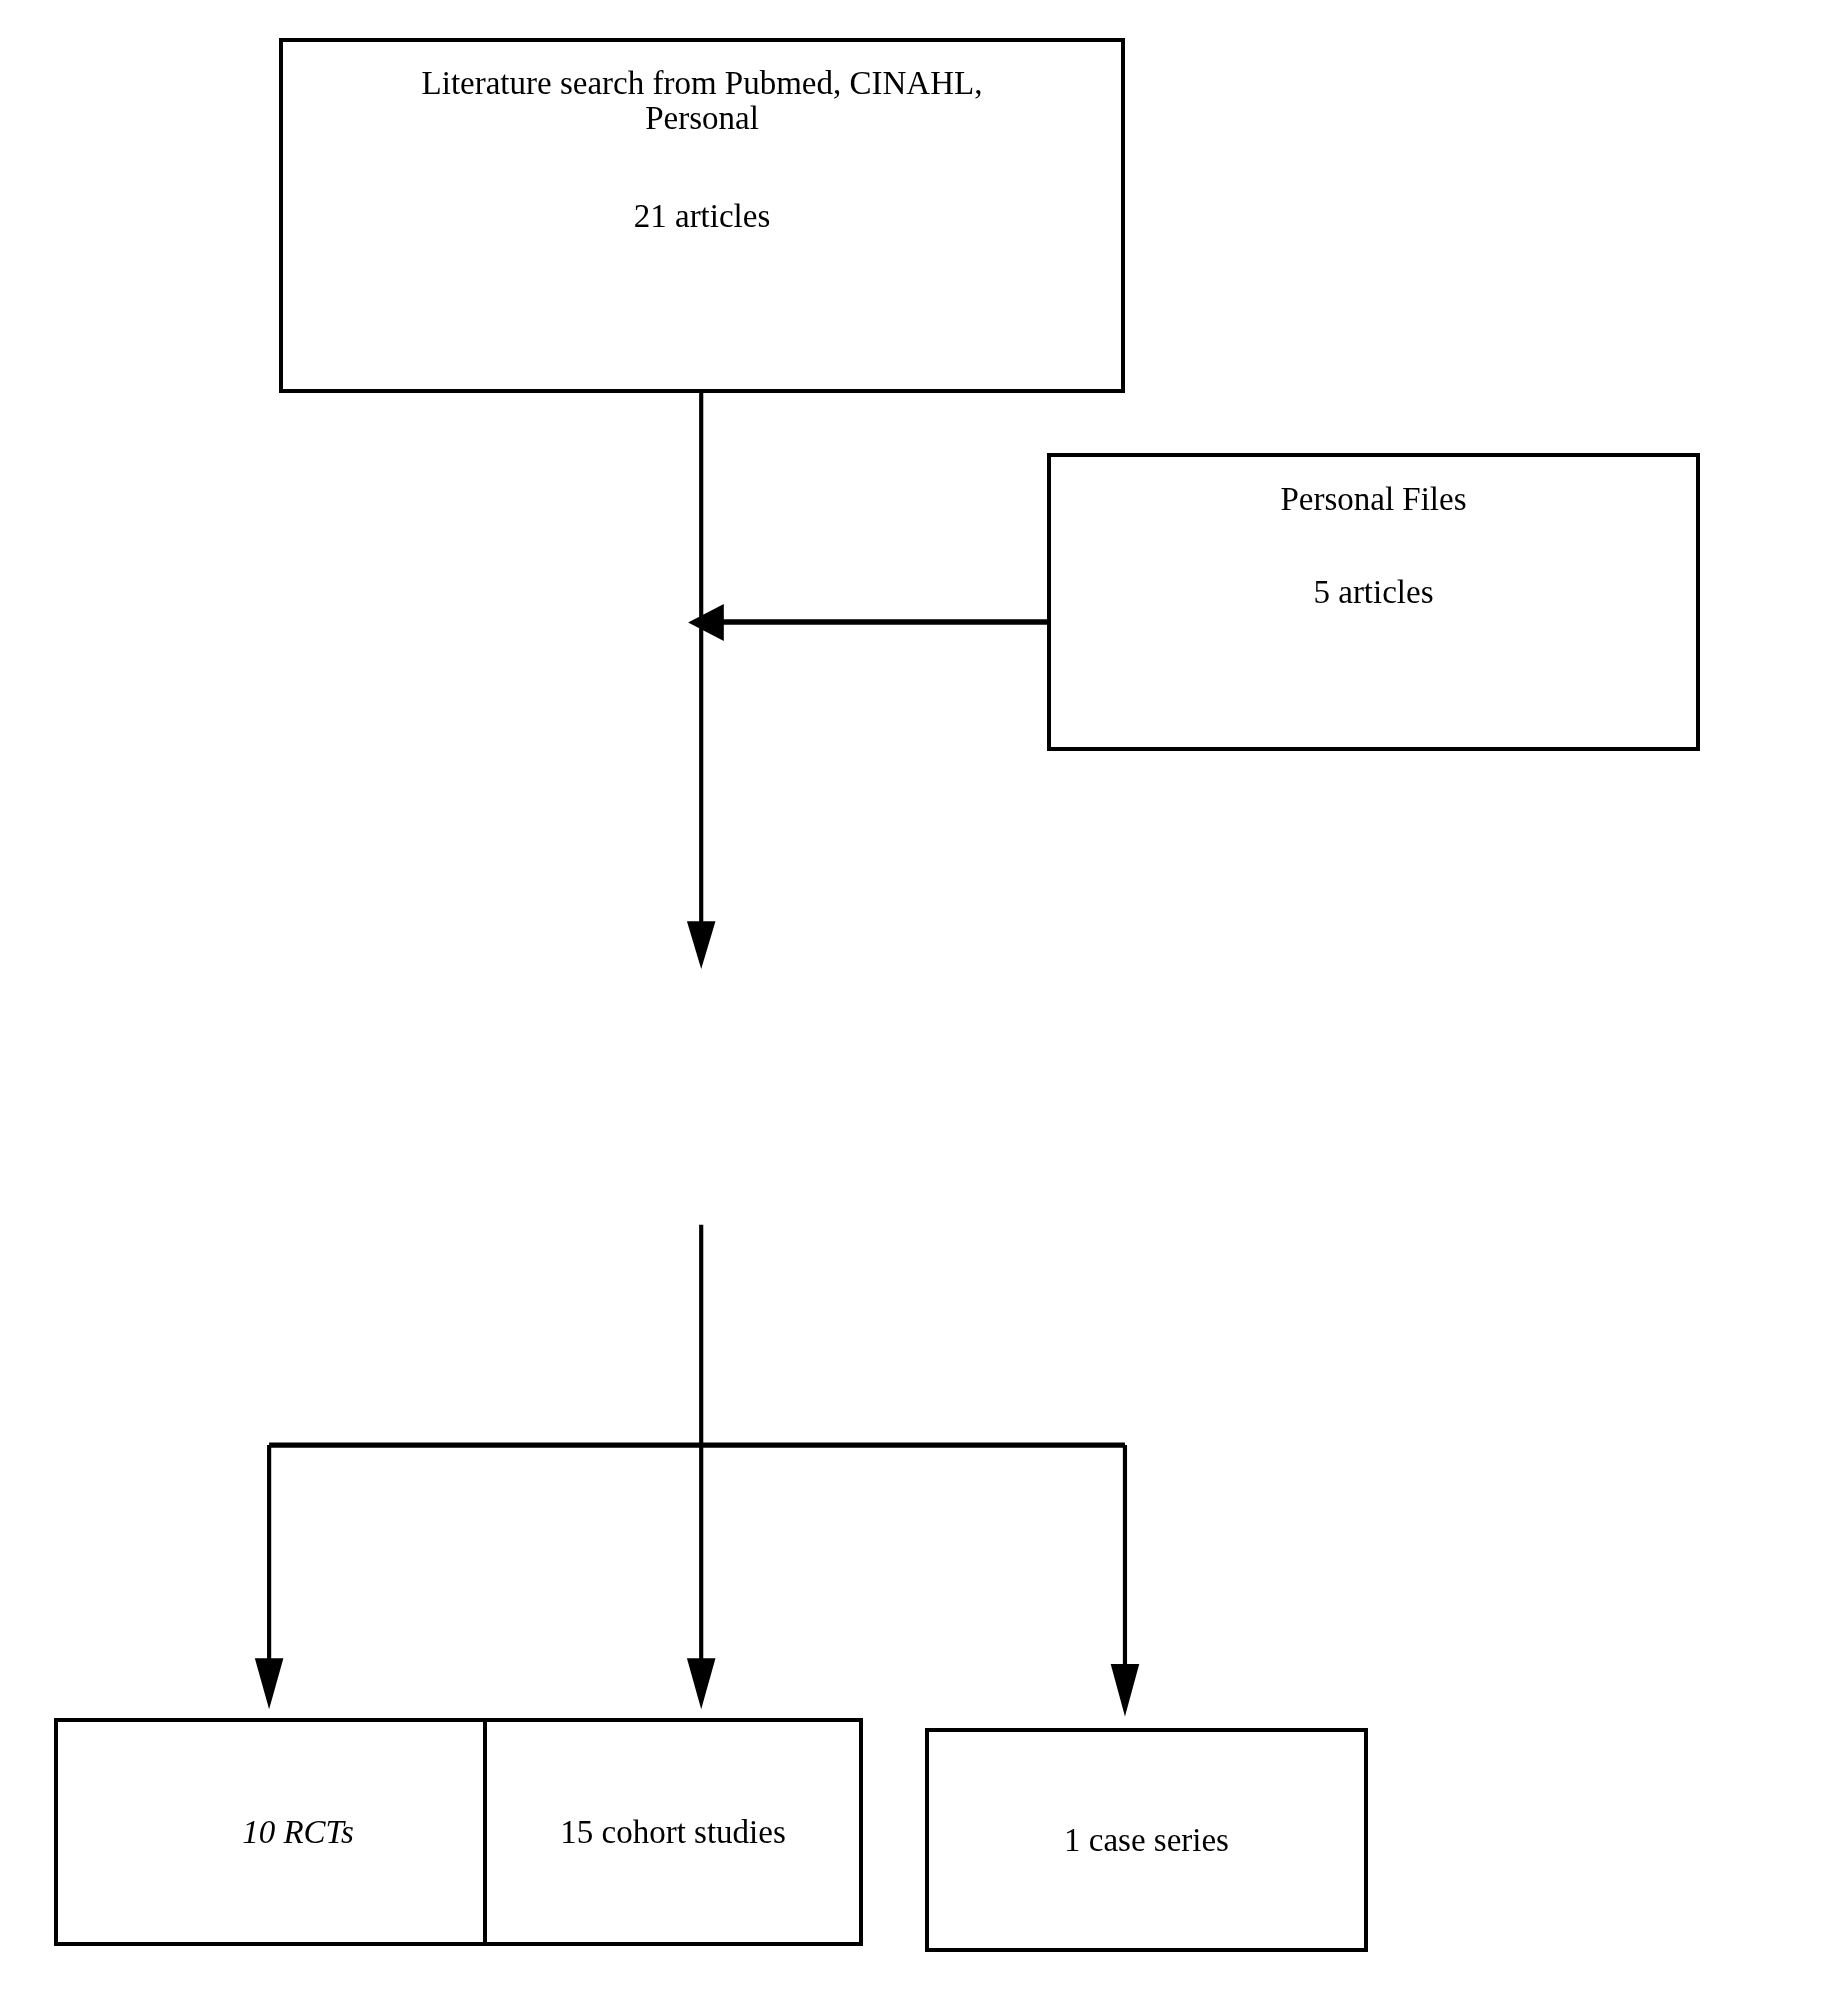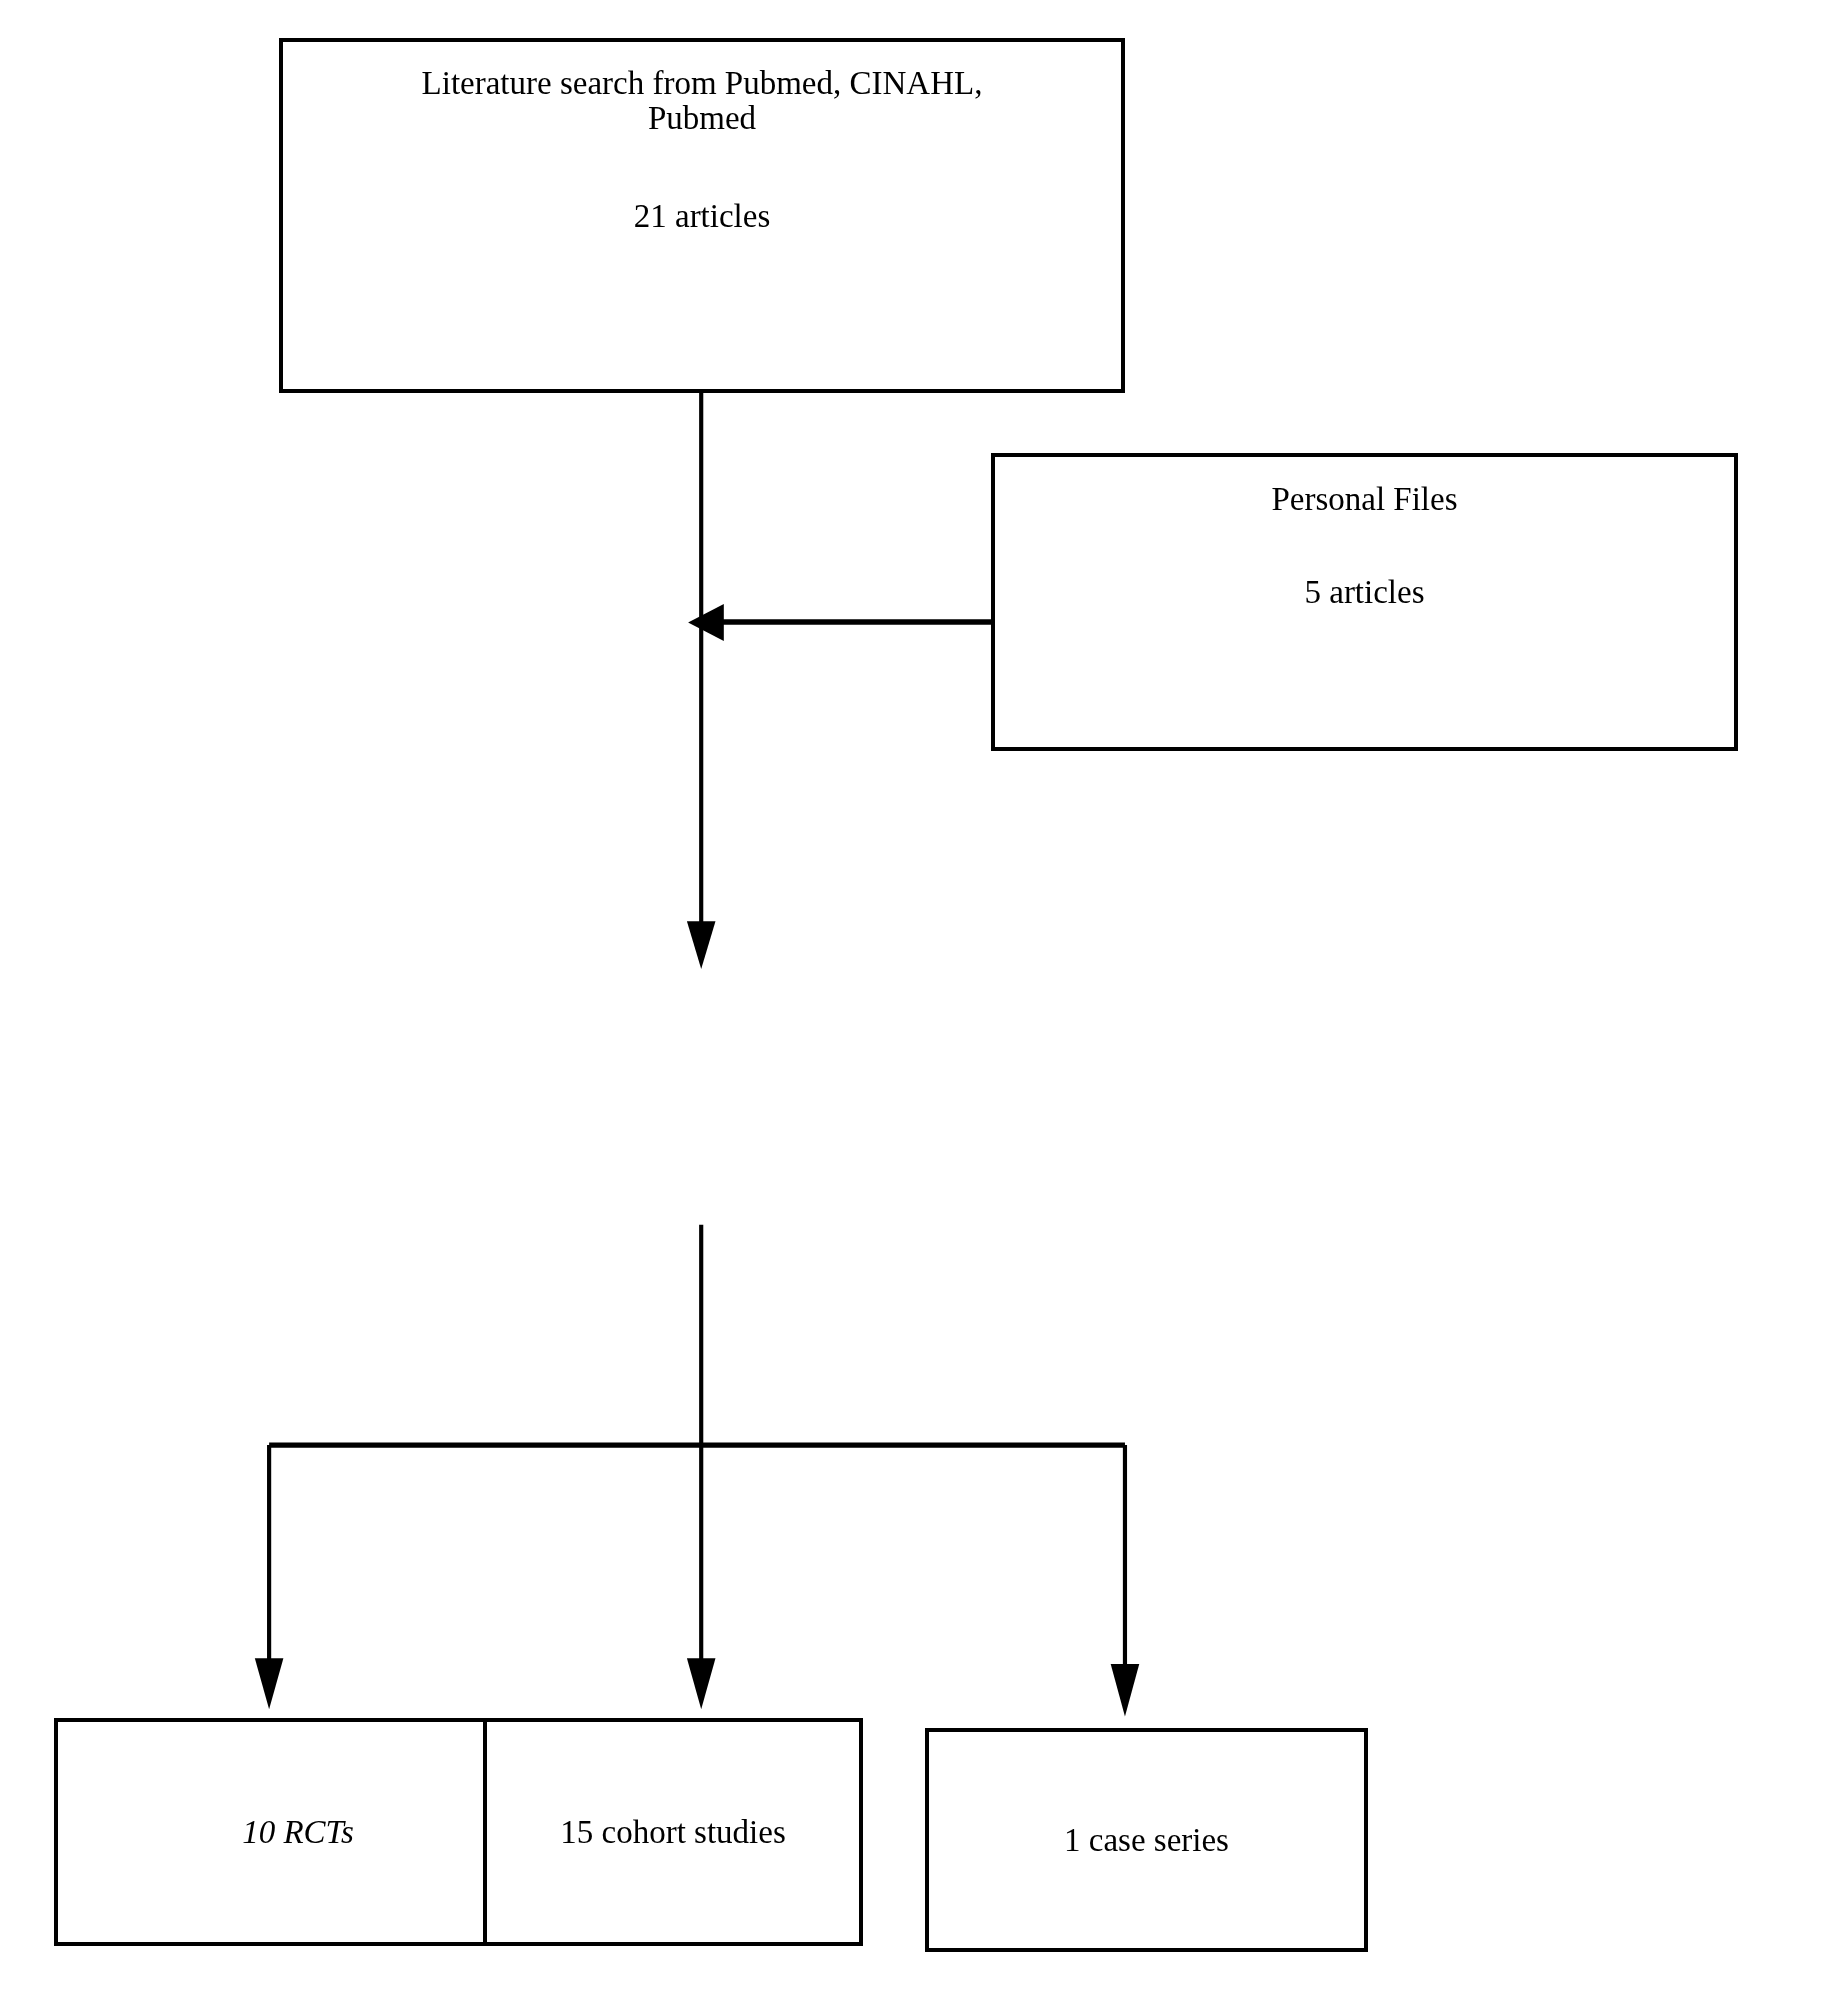--- a/index.html
+++ b/index.html
@@ -130,7 +130,7 @@
 
   <div class="node" id="node-literature-search">
     <span class="line">Literature search from Pubmed, CINAHL,</span>
-    <span class="line">Pubmed</span>
+    <span class="line">Personal</span>
     <span class="gap"></span>
     <span class="line">21 articles</span>
   </div>

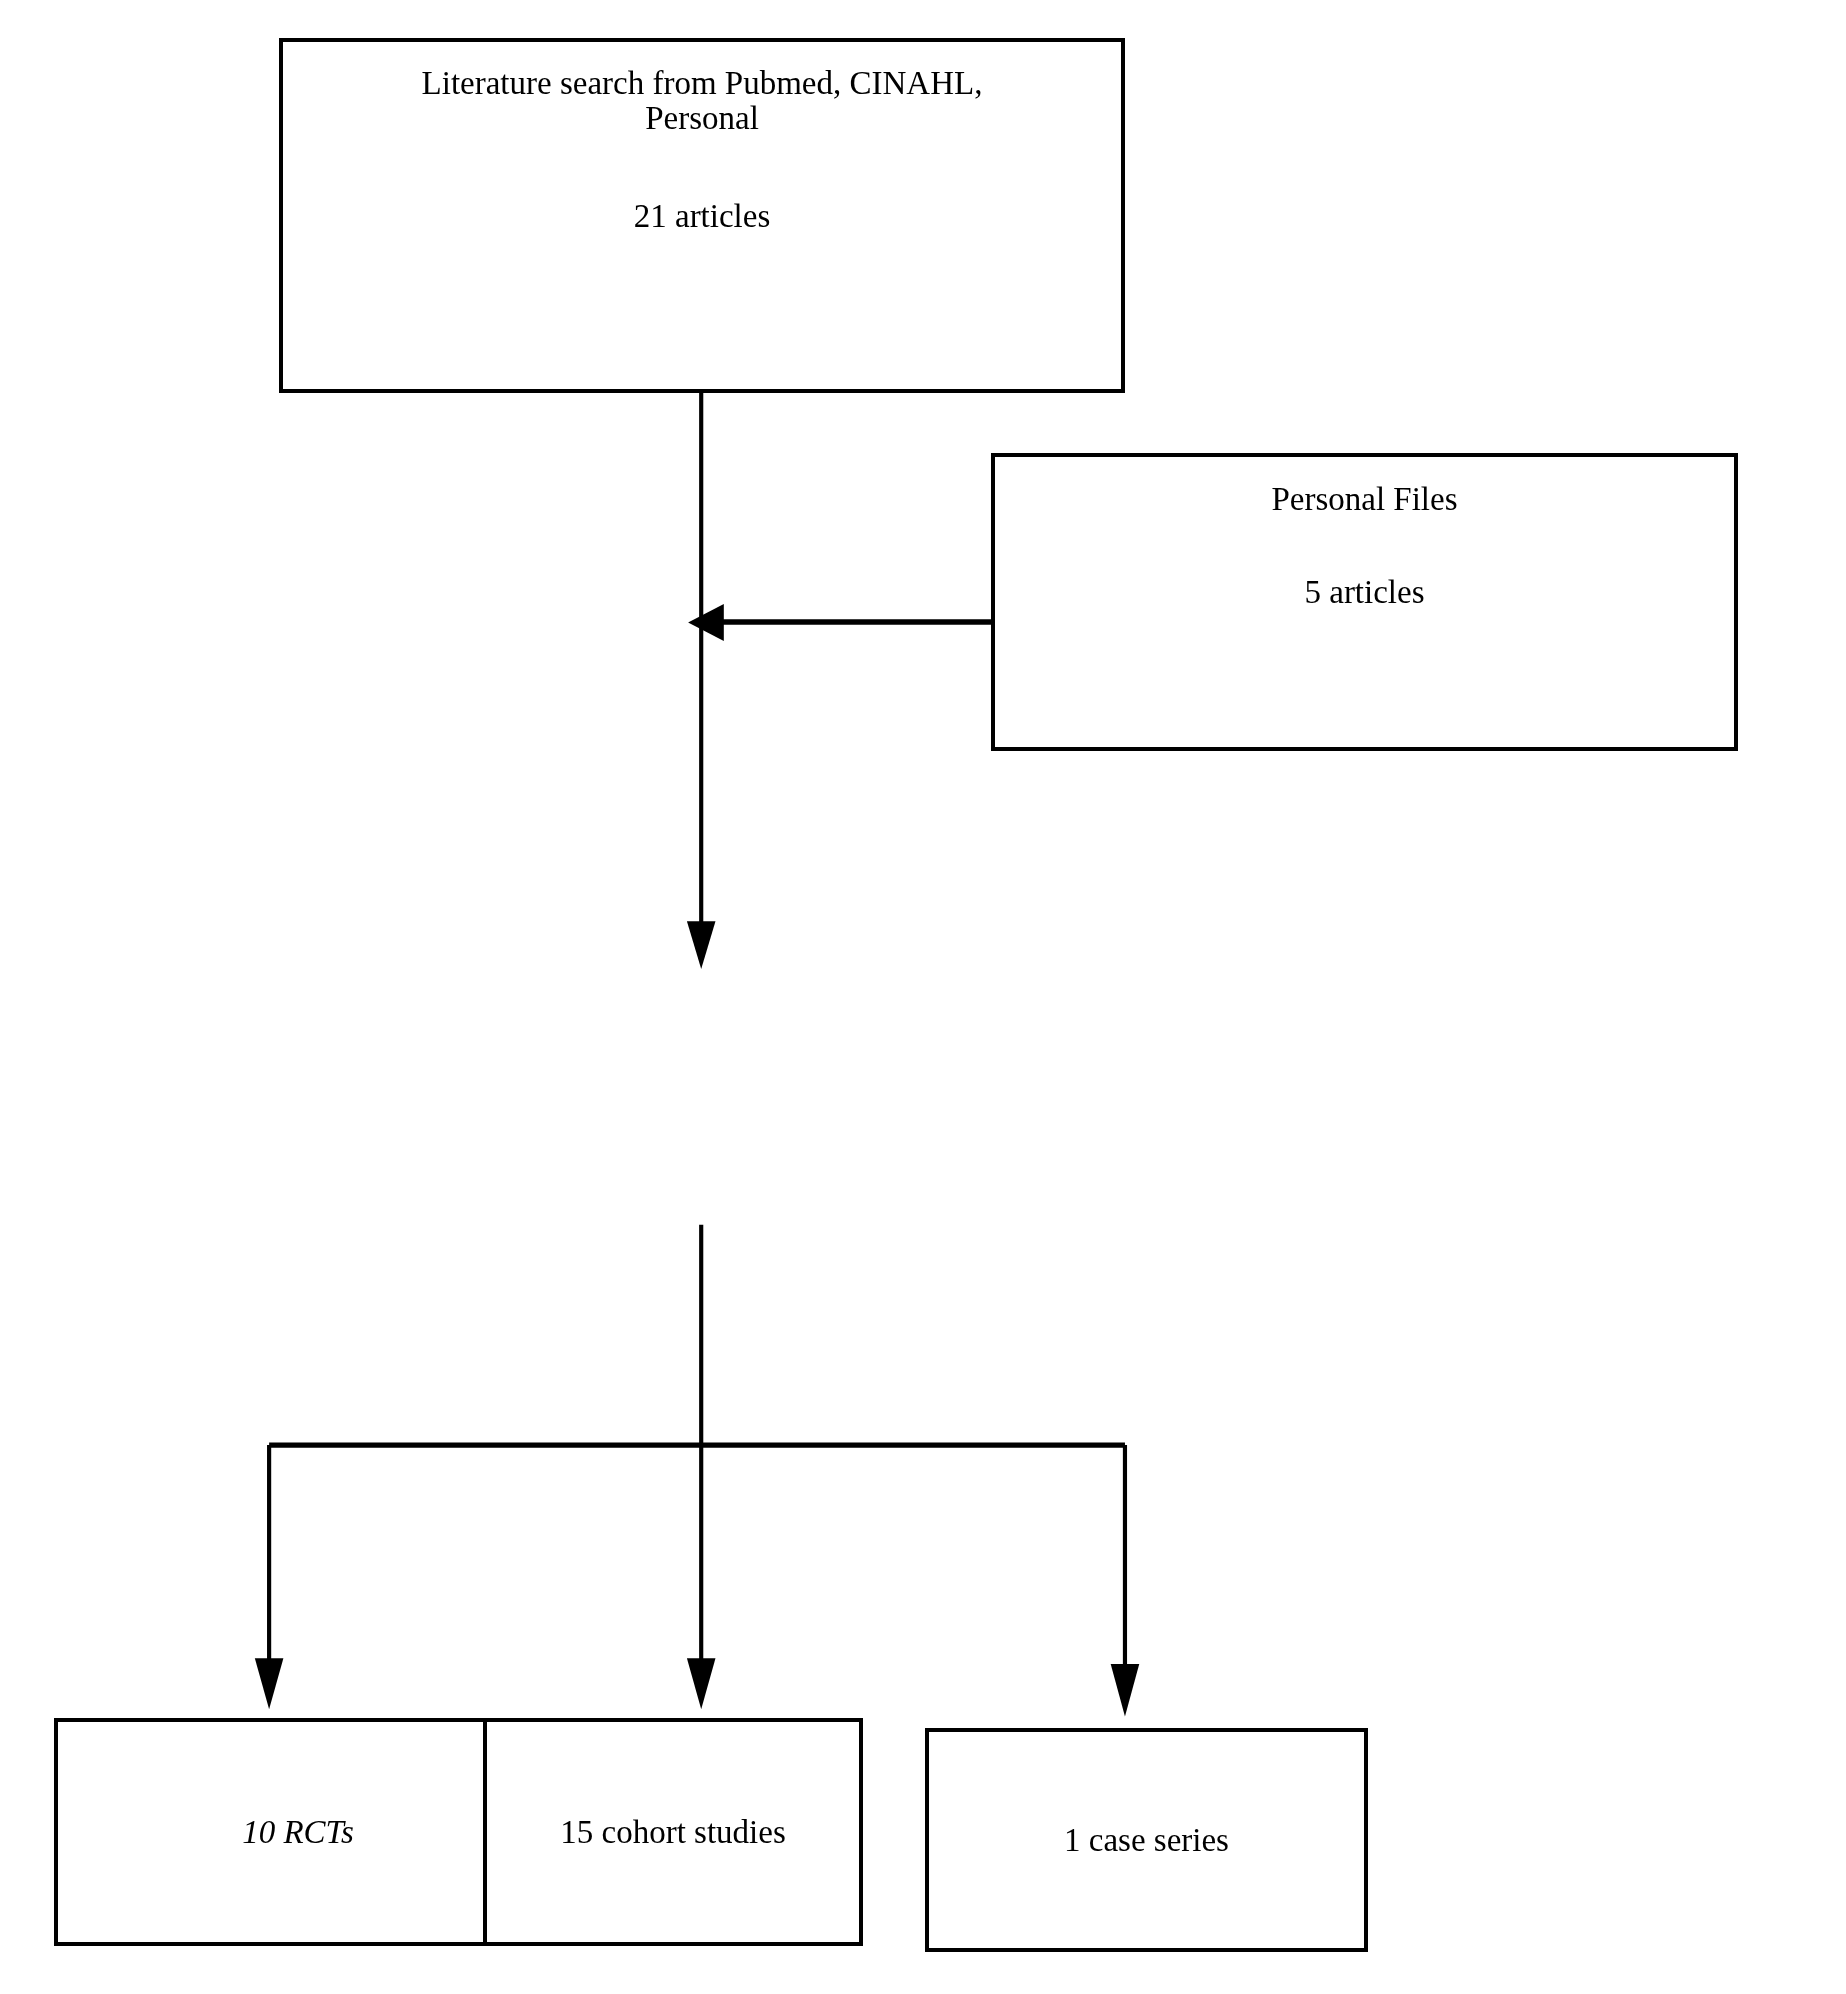--- a/index.html
+++ b/index.html
@@ -44,8 +44,8 @@
   #node-literature-search .gap { height: 64px; }
 
   #node-personal-files {
-    left: 991px; top: 453px;
-    width: 747px; height: 298px;
+    left: 1047px; top: 453px;
+    width: 653px; height: 298px;
     justify-content: flex-start;
     padding-top: 25px;
   }

